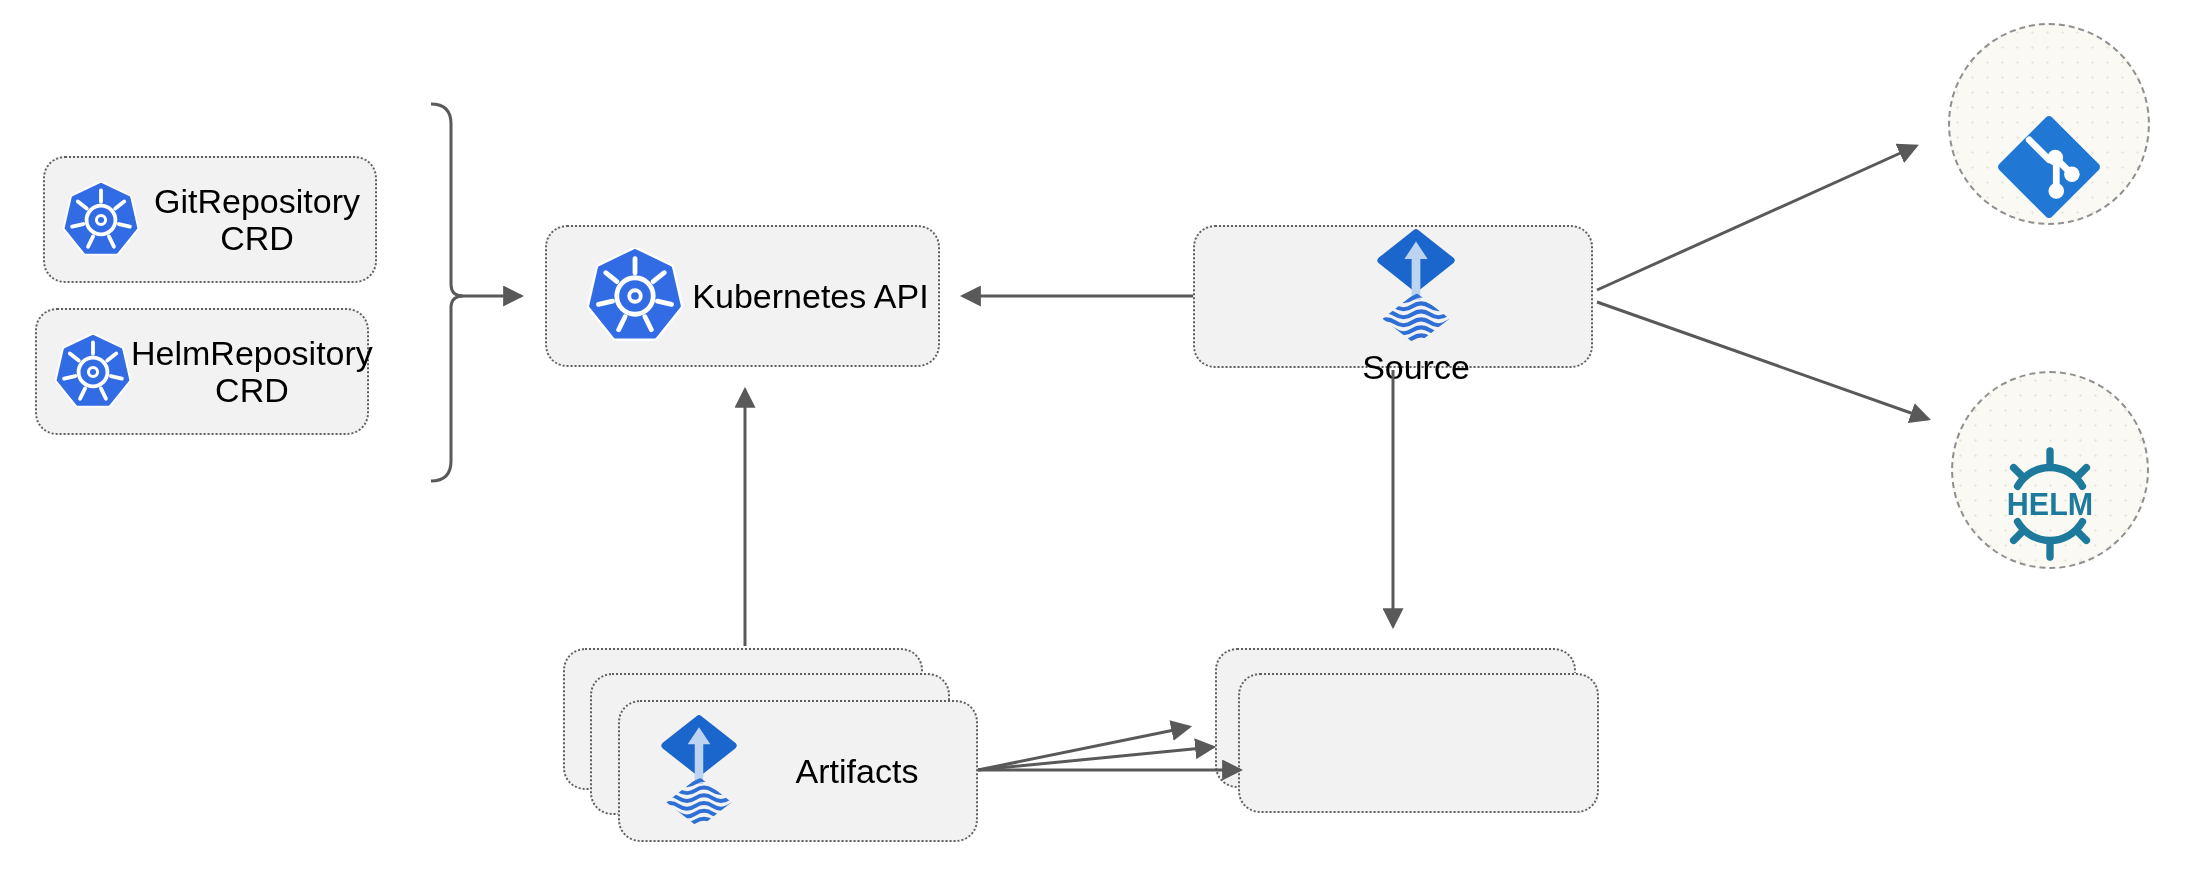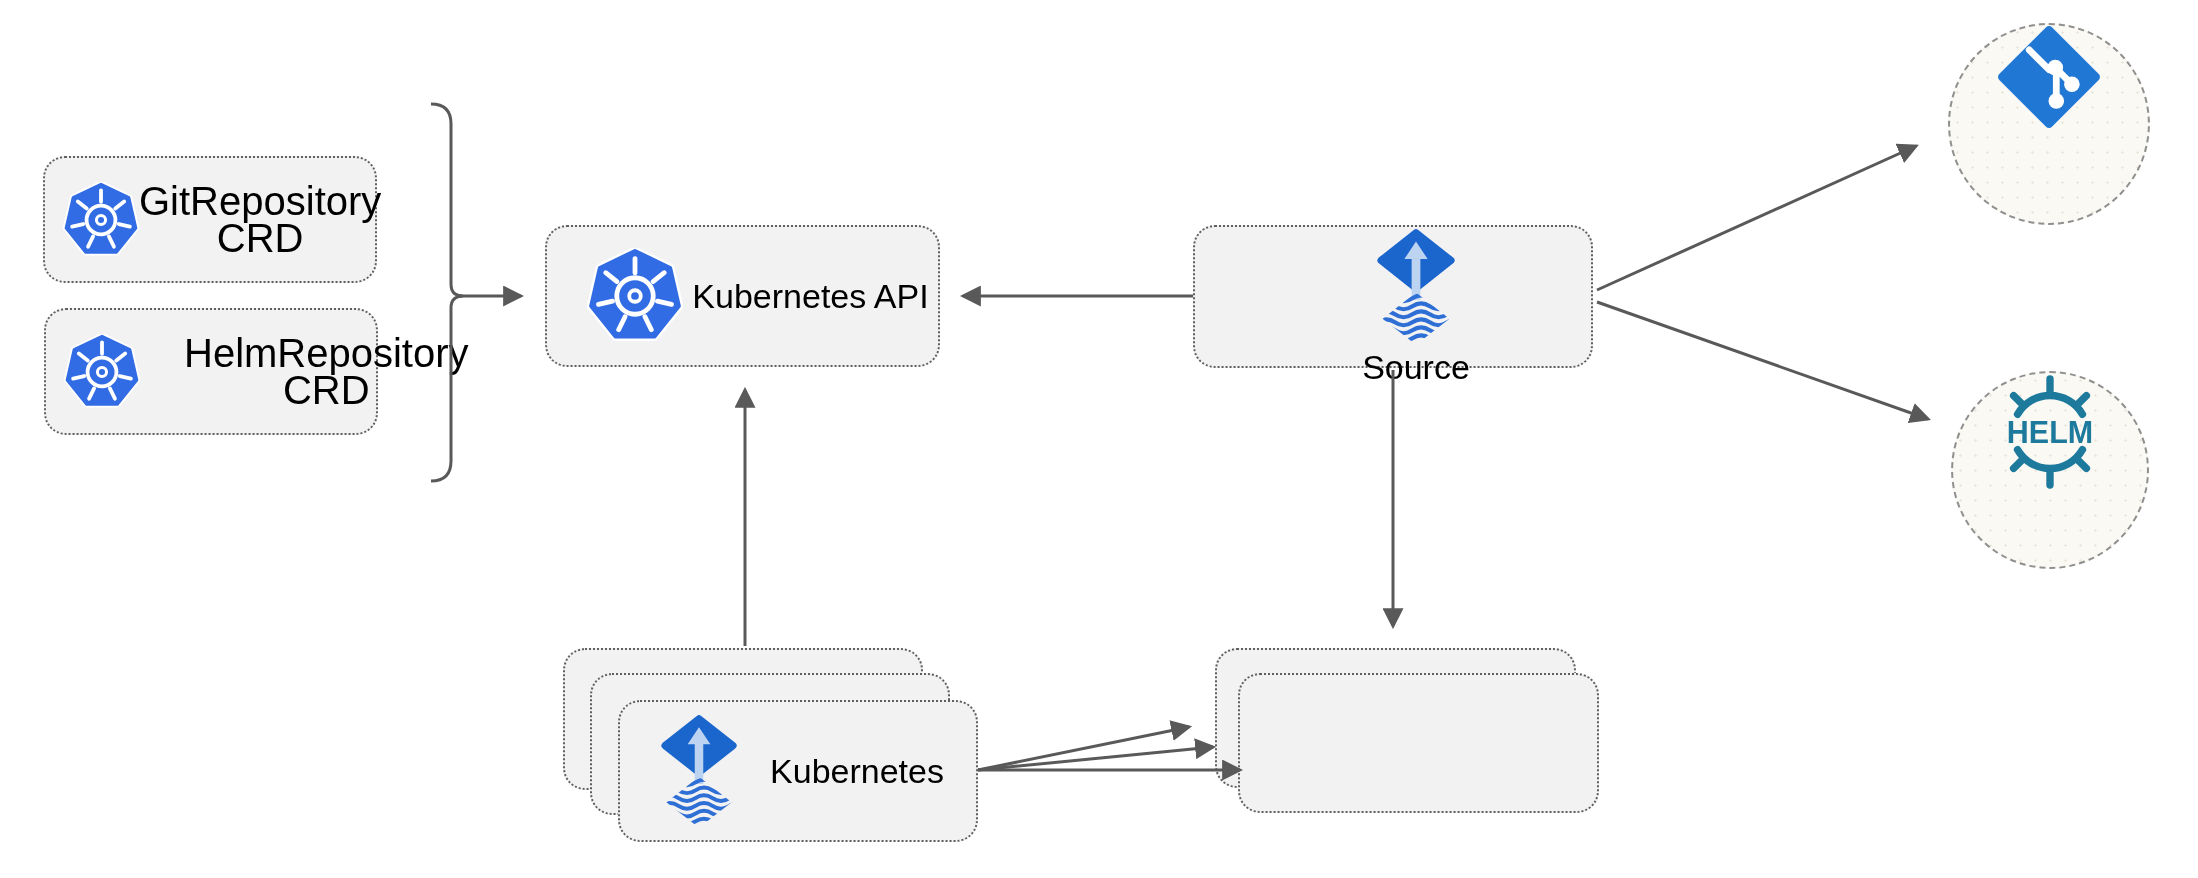--- a/index.html
+++ b/index.html
@@ -17,7 +17,7 @@
     flex:1 1 auto;text-align:center;display:flex;flex-direction:column;
     justify-content:center;font-size:34px;line-height:40px;
   }
-  .crd .label{font-size:40px;line-height:37px;}
+  .crd .label{font-size:34px;line-height:37px;}
   .stack-layer{
     position:absolute;box-sizing:border-box;background:#f2f2f2;
     border:2.5px dotted #5f5f5f;border-radius:22px;

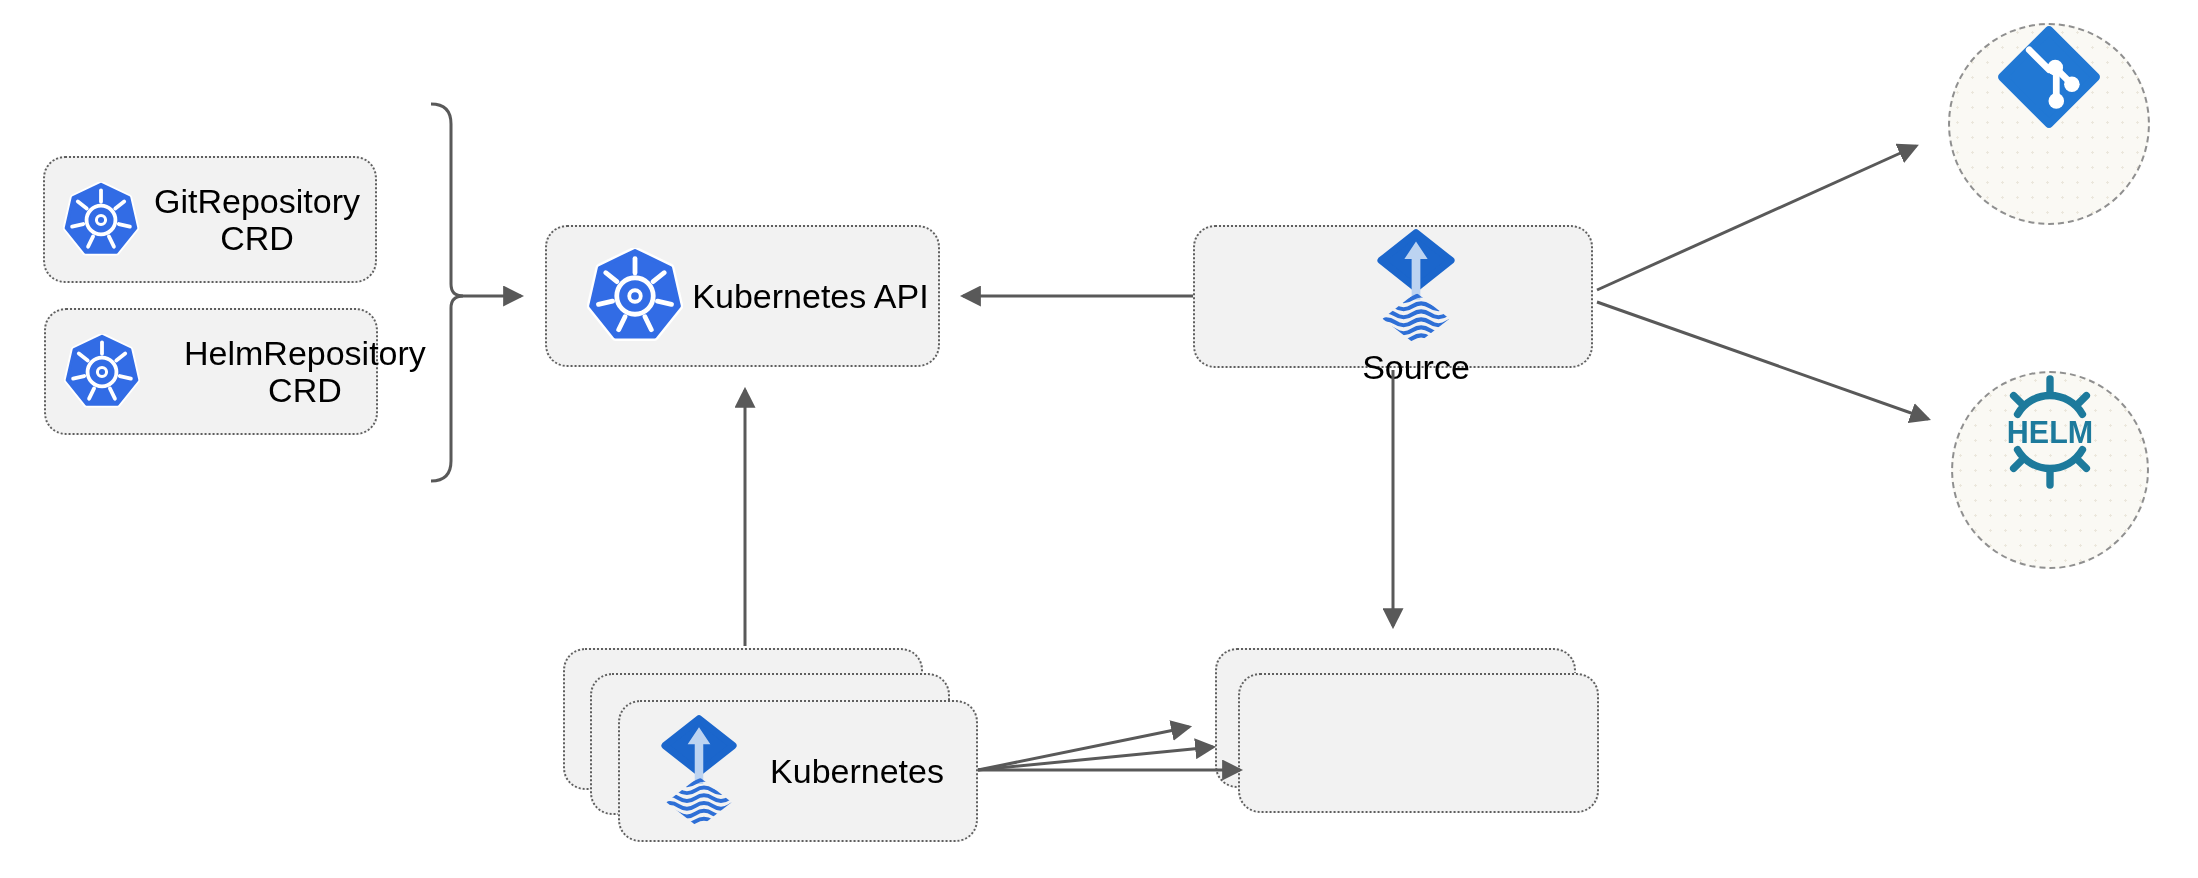--- a/index.html
+++ b/index.html
@@ -87,7 +87,7 @@
     </span>
   </div>
 
-  <div class="node crd" style="left:44px;top:308px;width:334px;height:127px;padding-left:18px;gap:44px;">
+  <div class="node crd" style="left:35px;top:308px;width:334px;height:127px;padding-left:18px;">
     <span class="icon" style="width:76px;height:76px;">
       <svg width="76" height="76">
           <use href="#ic-k8s"></use>

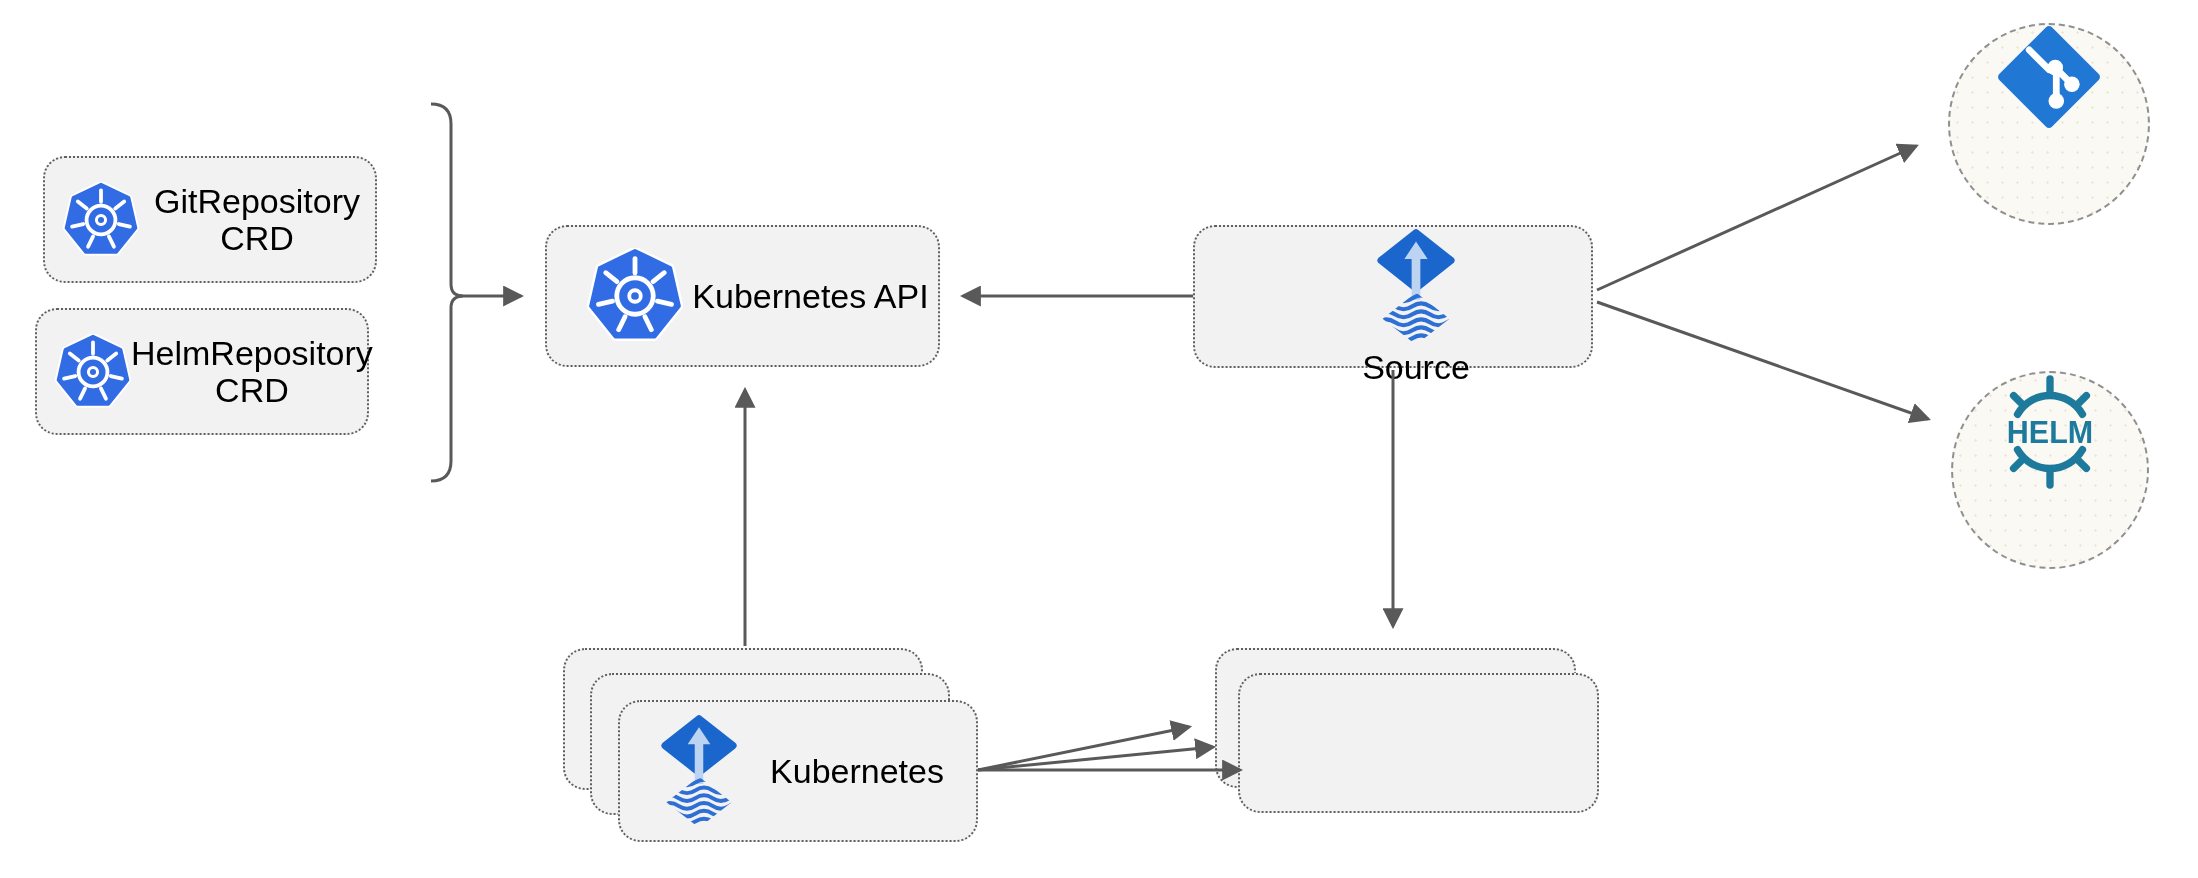--- a/index.html
+++ b/index.html
@@ -27,7 +27,7 @@
     background:#faf9f4;border:2.5px dashed #8f8f8f;
     background-image:radial-gradient(#ebe7dc 1.3px, transparent 1.3px);
     background-size:15px 15px;
-    display:flex;align-items:flex-start;justify-content:center;
+    display:flex;align-items:flex-end;justify-content:center;
   }
   svg.connectors{position:absolute;left:0;top:0;pointer-events:none;}
   .helm-word{font-family:"Liberation Sans",sans-serif;font-weight:bold;}

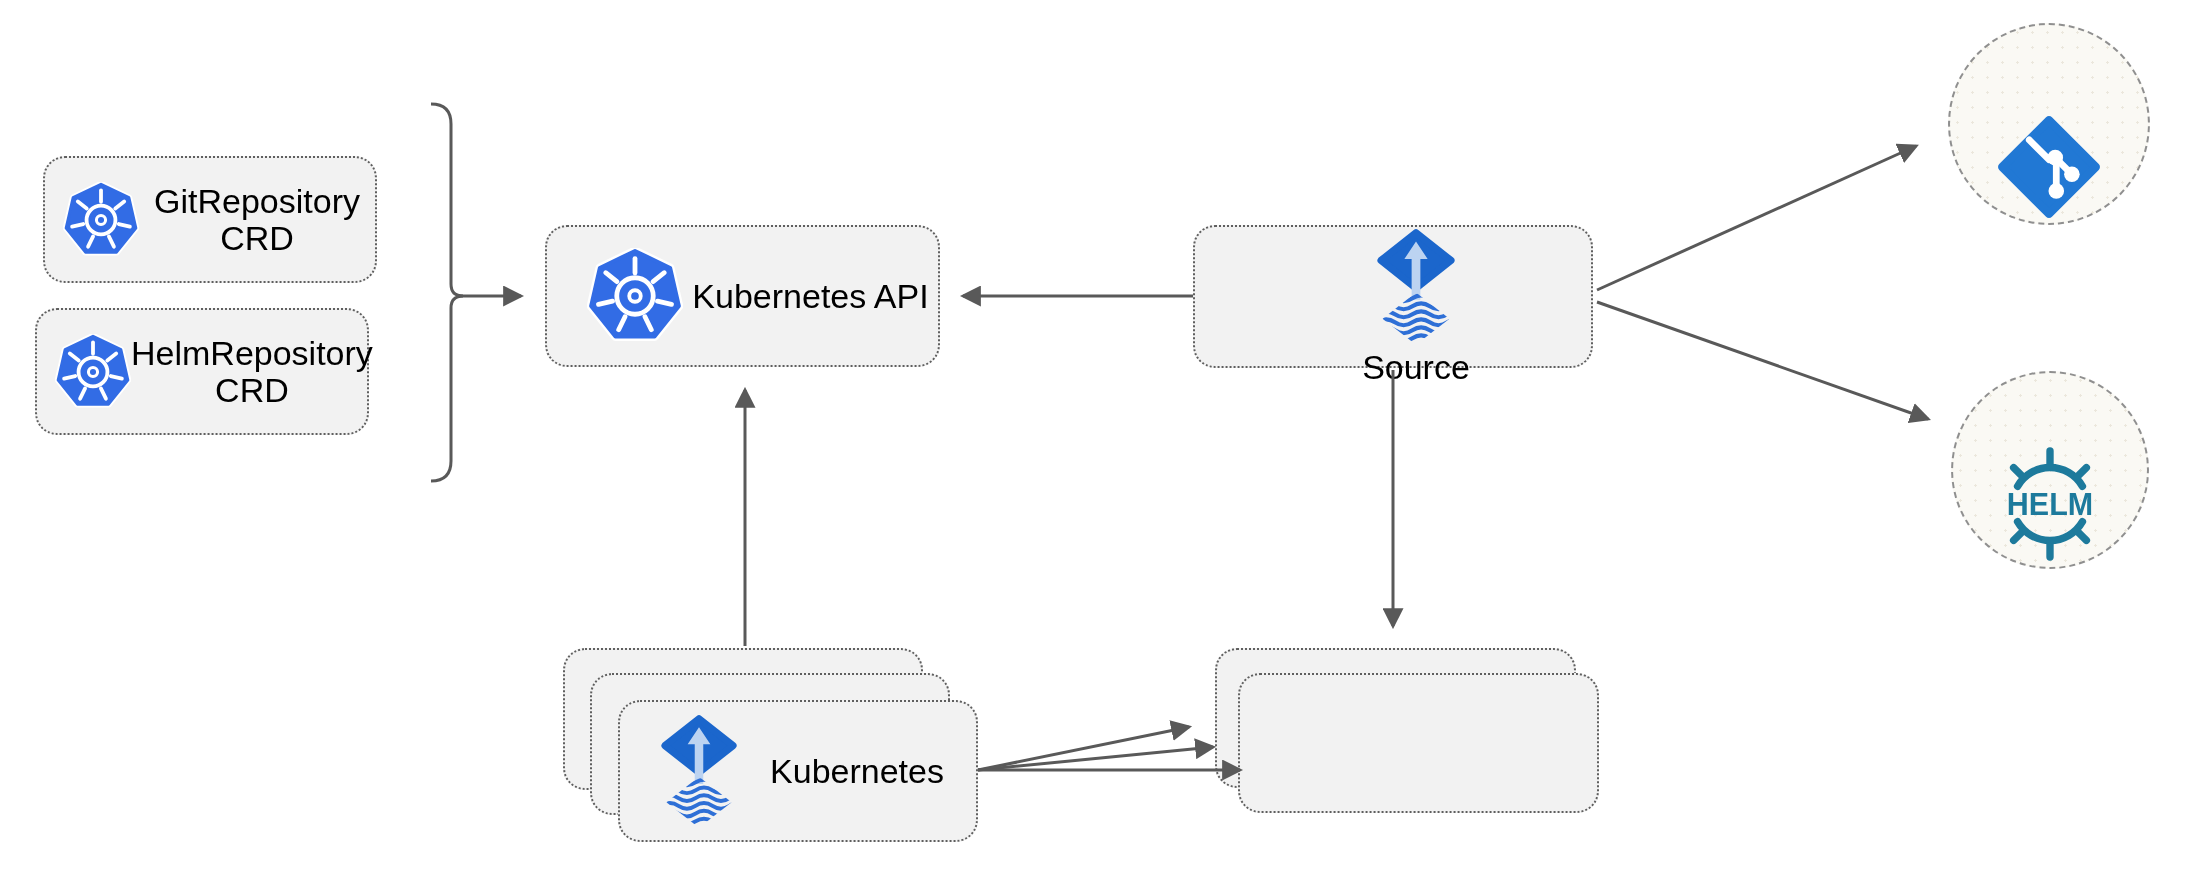--- a/index.html
+++ b/index.html
@@ -130,7 +130,7 @@
         </svg>
     </span>
     <span class="label">
-      <span>Kubernetes</span>
+      <span>Artifacts</span>
     </span>
   </div>
 

